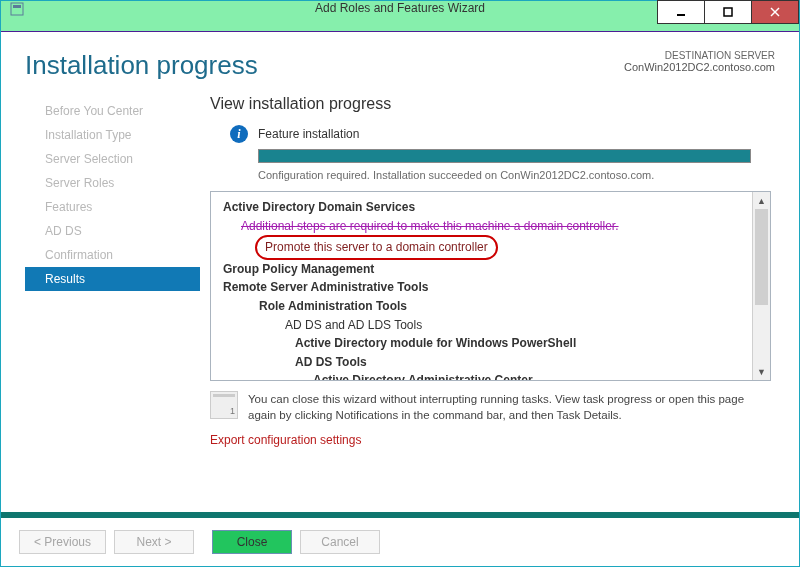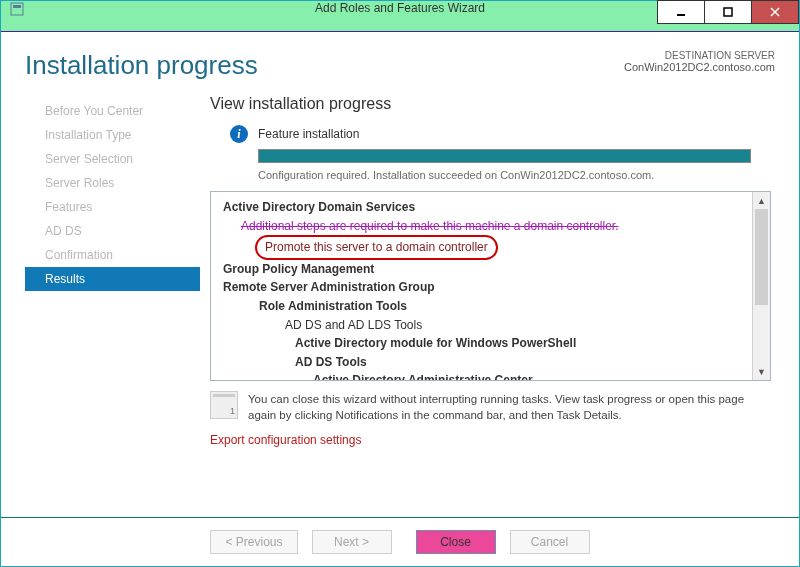--- a/index.html
+++ b/index.html
@@ -127,7 +127,7 @@
             <div class="l1 note">Additional steps are required to make this machine a domain controller.</div>
             <div class="l1"><span class="callout"><span class="link">Promote this server to a domain controller</span></span></div>
             <div class="l0">Group Policy Management</div>
-            <div class="l0">Remote Server Administration Group</div>
+            <div class="l0">Remote Server Administrative Tools</div>
             <div class="l2">Role Administration Tools</div>
             <div class="l3">AD DS and AD LDS Tools</div>
             <div class="l4">Active Directory module for Windows PowerShell</div>

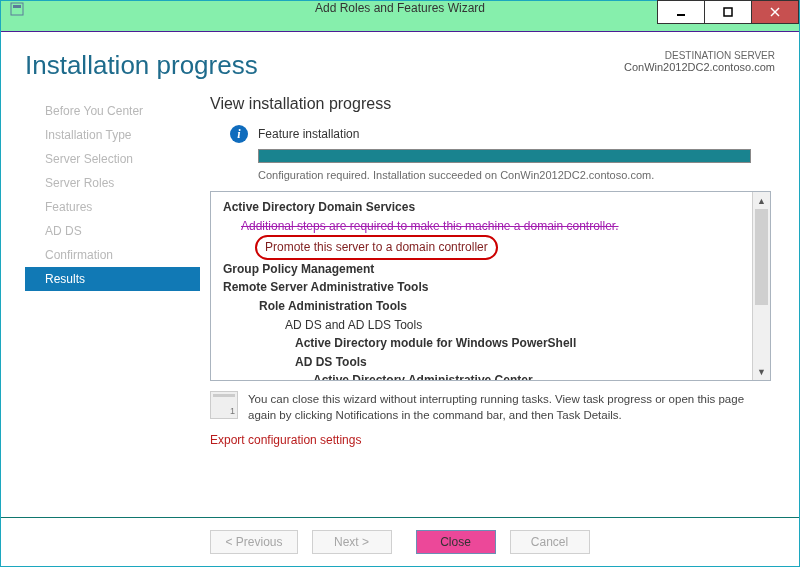--- a/index.html
+++ b/index.html
@@ -49,7 +49,7 @@
   .hint-icon::before{content:"";position:absolute;top:2px;left:2px;right:2px;height:3px;background:#ccc}
   .hint-text{flex:1;font-size:11.5px;color:#444;line-height:1.4}
   .export-link{margin-top:10px;color:#b91c1c;font-size:12px;cursor:pointer}
-  .footer{border-top:1px solid #0f766e;padding:12px 18px;display:flex;justify-content:center;gap:14px}
+  .footer{border-top:6px solid #0f766e;padding:12px 18px;display:flex;justify-content:flex-start;gap:8px}
   .btn{min-width:80px;height:24px;border:1px solid #adadad;background:#ec4899;font-size:12px;color:#333;padding:0 14px;cursor:default}
   .btn.disabled{color:#a6a6a6;background:#f7f7f7;border-color:#d0d0d0}
   .btn.primary{border-color:#6a8fb5}

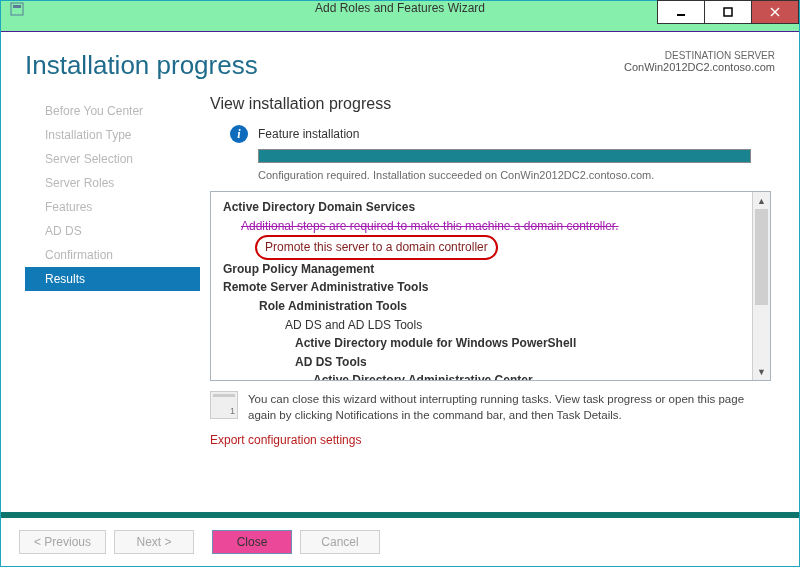--- a/index.html
+++ b/index.html
@@ -50,7 +50,7 @@
   .hint-text{flex:1;font-size:11.5px;color:#444;line-height:1.4}
   .export-link{margin-top:10px;color:#b91c1c;font-size:12px;cursor:pointer}
   .footer{border-top:6px solid #0f766e;padding:12px 18px;display:flex;justify-content:flex-start;gap:8px}
-  .btn{min-width:80px;height:24px;border:1px solid #adadad;background:#ec4899;font-size:12px;color:#333;padding:0 14px;cursor:default}
+  .btn{min-width:80px;height:24px;border:1px solid #adadad;background:#22c55e;font-size:12px;color:#333;padding:0 14px;cursor:default}
   .btn.disabled{color:#a6a6a6;background:#f7f7f7;border-color:#d0d0d0}
   .btn.primary{border-color:#6a8fb5}
 </style>

